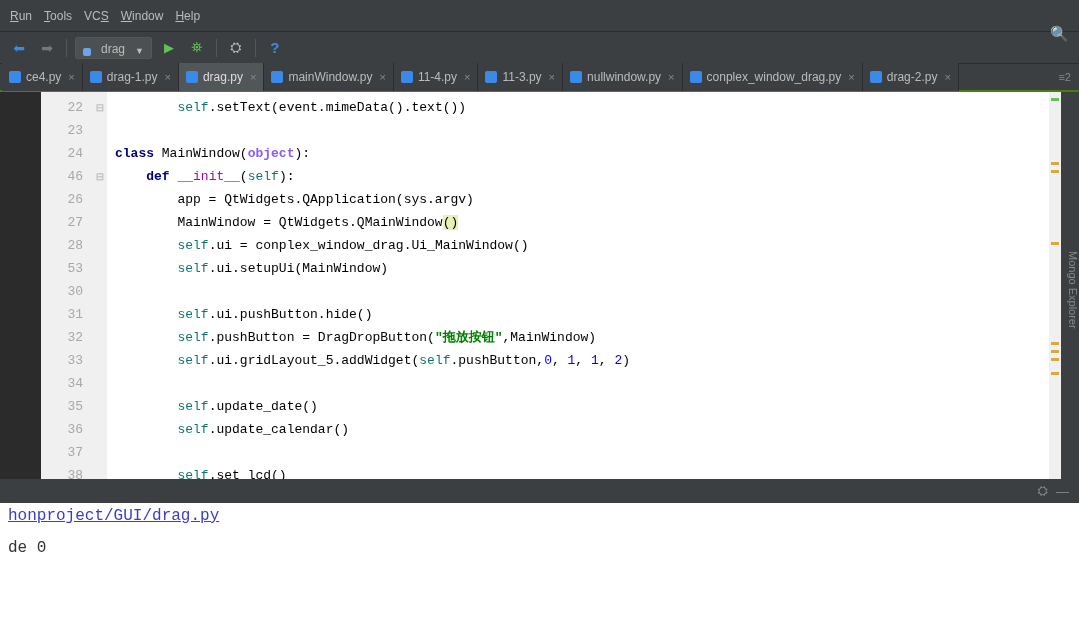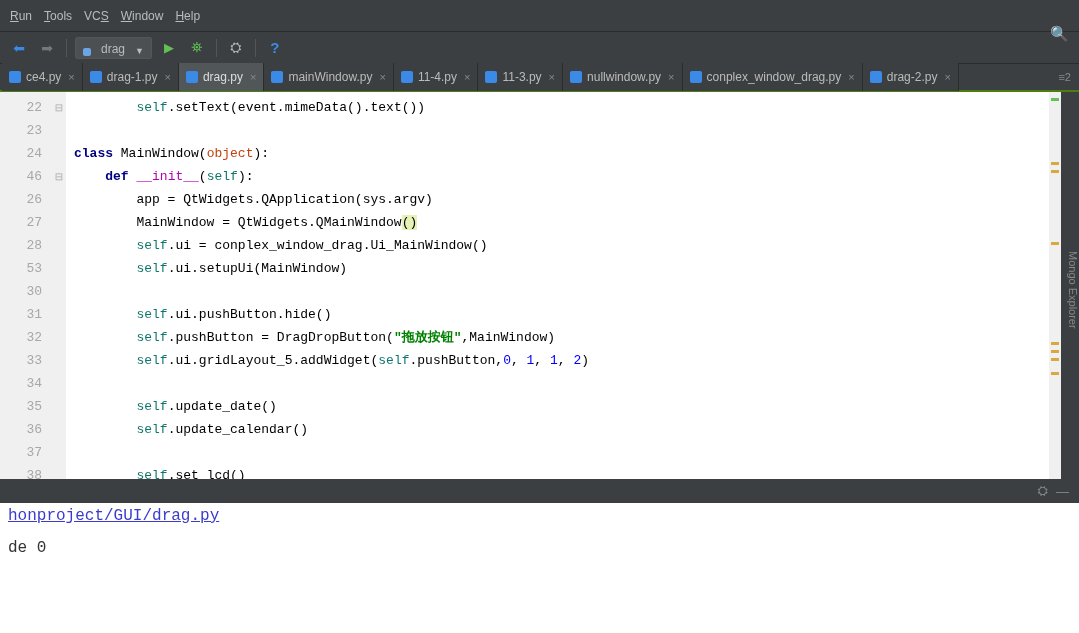--- a/index.html
+++ b/index.html
@@ -253,7 +253,7 @@
     <span class="tab-extra">≡2</span>
 </div>
 
-<div style="display:flex; flex:1; min-height:0;">
+<div style="display:flex; flex:1; min-height:0;padding-left:41px;">
   <div class="editor-wrap">
     <div class="gutter">
         <div>22</div>

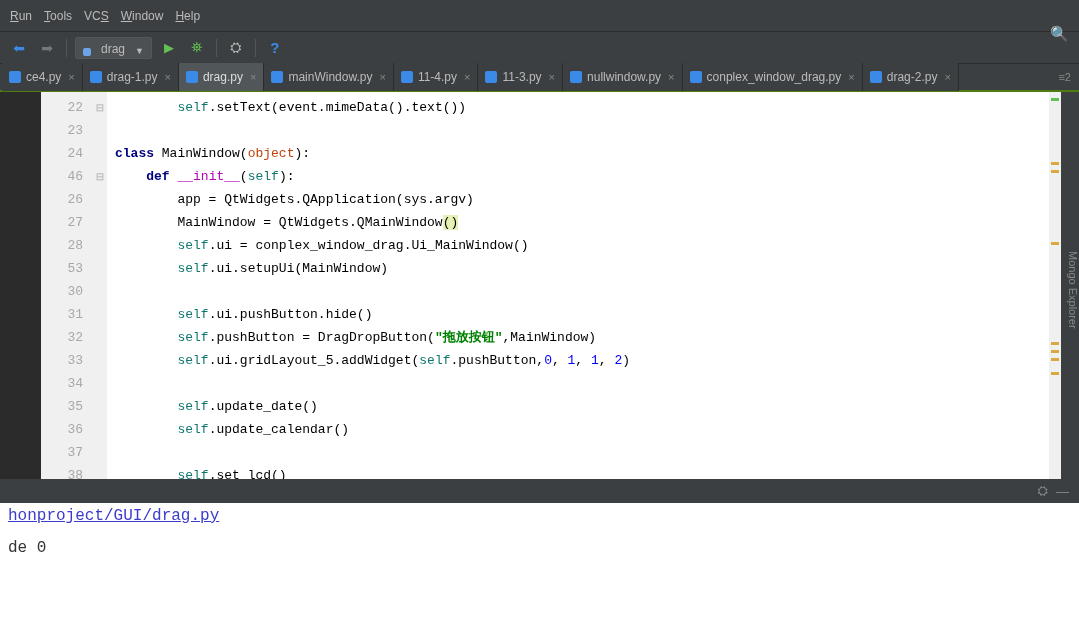--- a/index.html
+++ b/index.html
@@ -130,7 +130,7 @@
 .code div { height: 23px; padding-left: 8px; }
 .kw { color: #000080; font-weight: bold; }
 .self { color: #0f766e; }
-.builtin { color: #c2410c; }
+.builtin { color: #8b5cf6; font-weight: bold; }
 .magic { color: #b200b2; }
 .num { color: #0000ff; }
 .str { color: #008000; font-weight: bold; }

